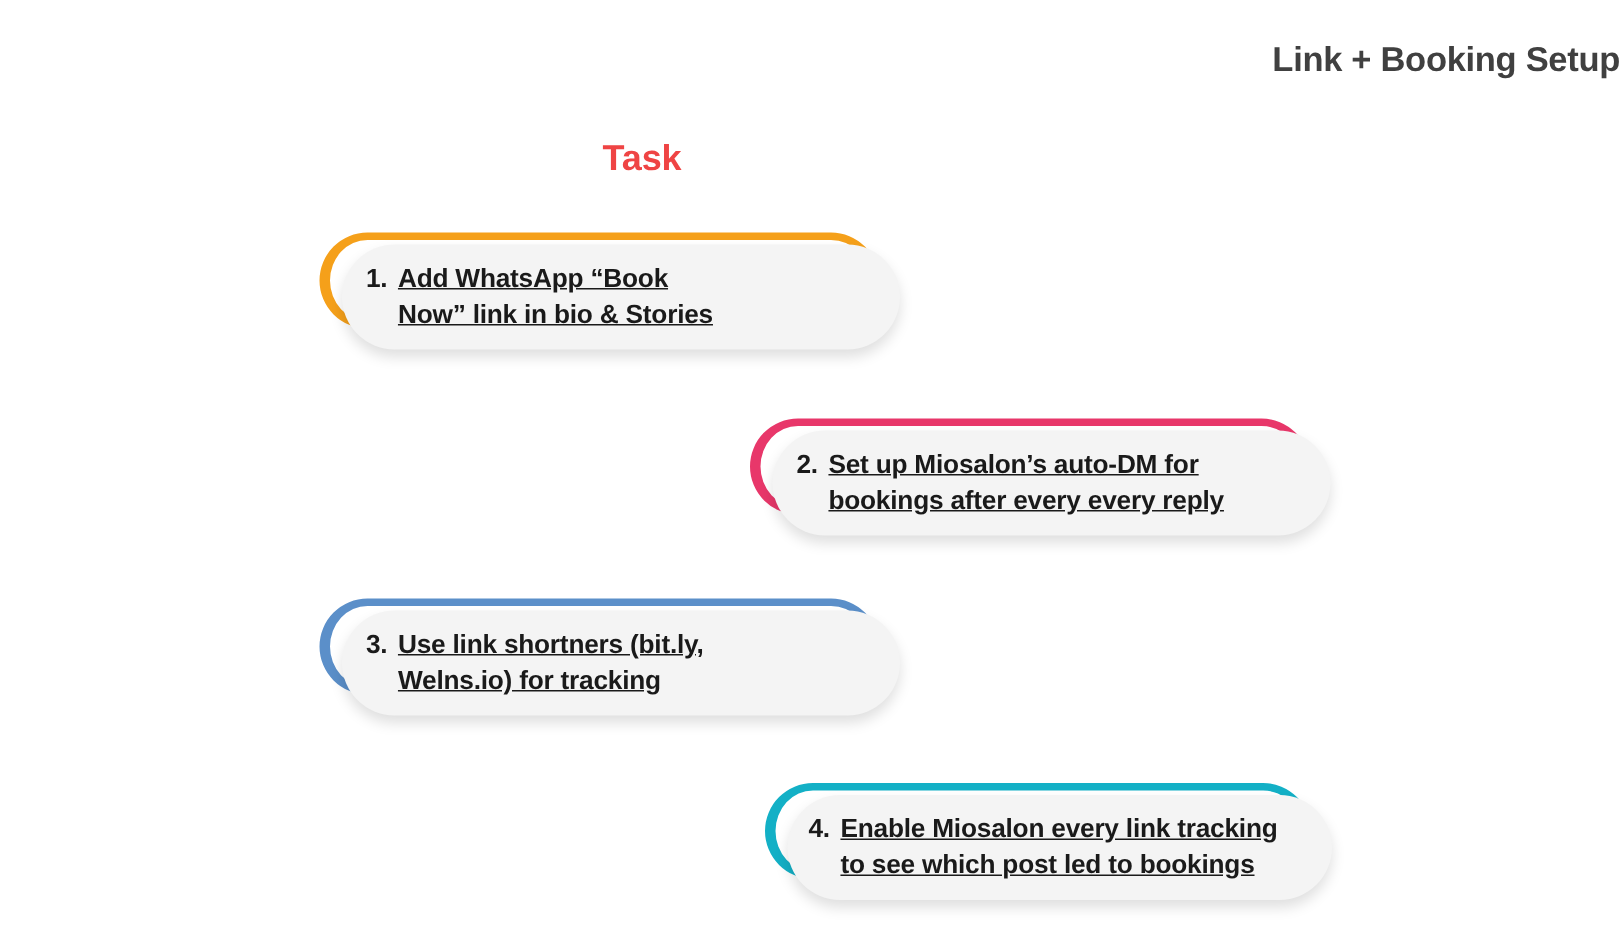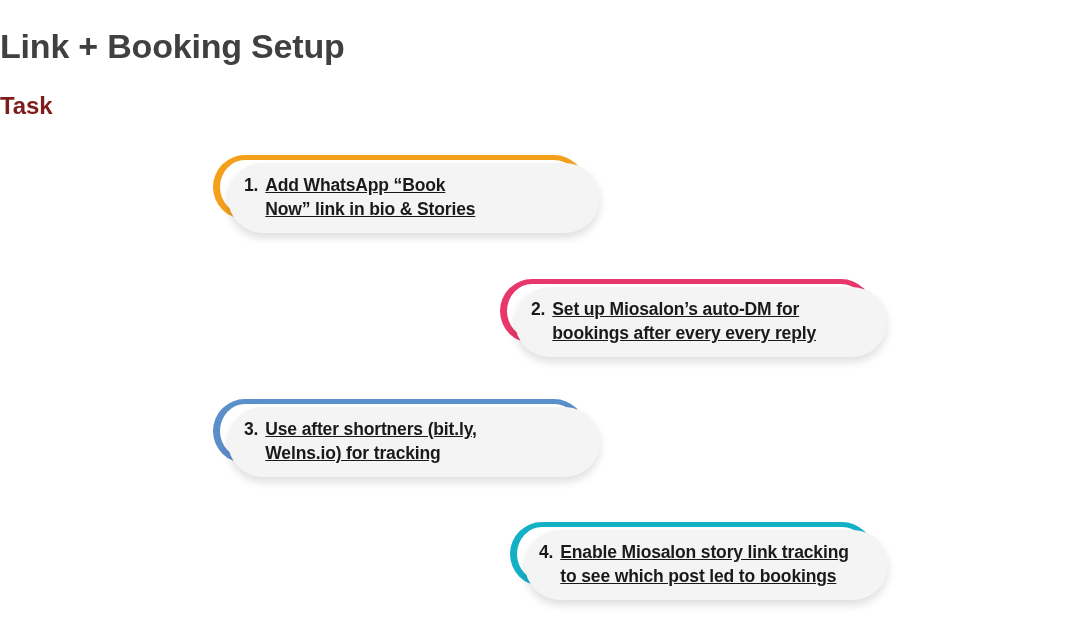--- a/index.html
+++ b/index.html
@@ -21,8 +21,8 @@
     left: 0;
     top: 26px;
     width: 1080px;
-    text-align: left;
-    font-size: 34px;
+    text-align: right;
+    font-size: 23px;
     font-weight: bold;
     color: #404040;
     letter-spacing: -0.2px;

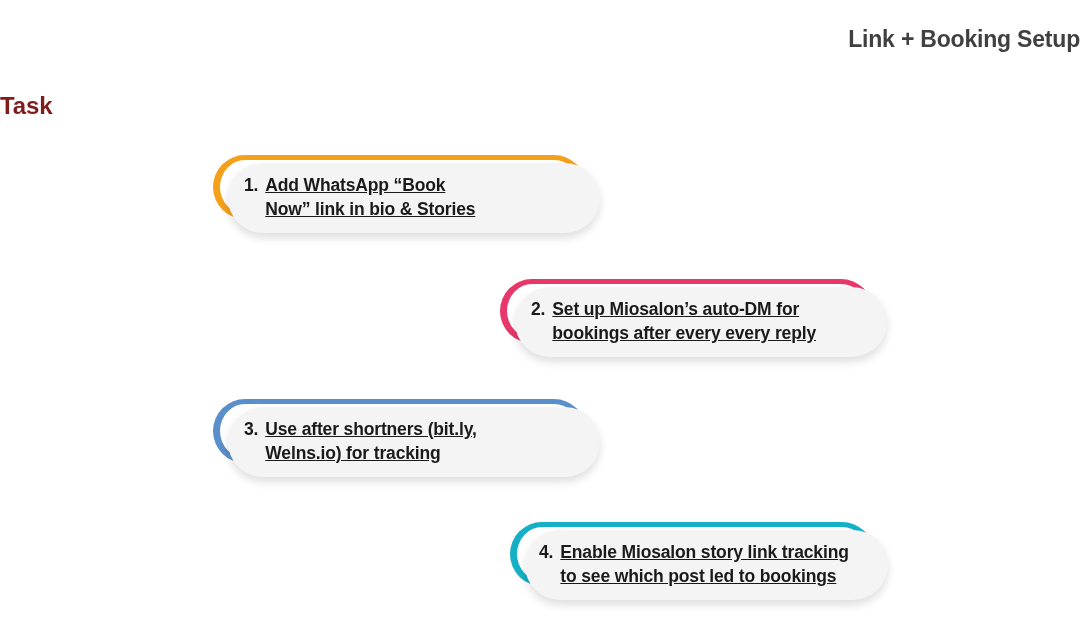--- a/index.html
+++ b/index.html
@@ -34,9 +34,10 @@
     left: 0;
     top: 92px;
     width: 856px;
+    text-align: center;
     font-size: 24px;
     font-weight: bold;
-    color: #7f1d1d;
+    color: #ef4444;
     letter-spacing: -0.1px;
     line-height: 1.2;
   }

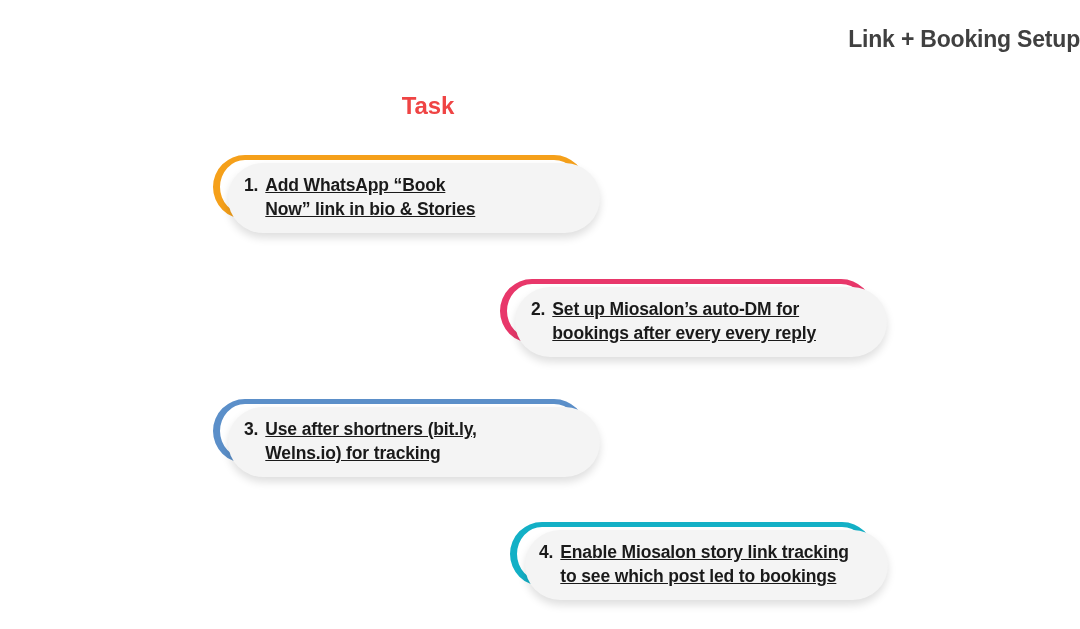--- a/index.html
+++ b/index.html
@@ -141,7 +141,7 @@
   <div class="pill">
     <div class="item">
       <span class="num">3.</span>
-      <span class="label">Use after shortners (bit.ly,
+      <span class="label">Use link shortners (bit.ly,
 Welns.io) for tracking</span>
     </div>
   </div>

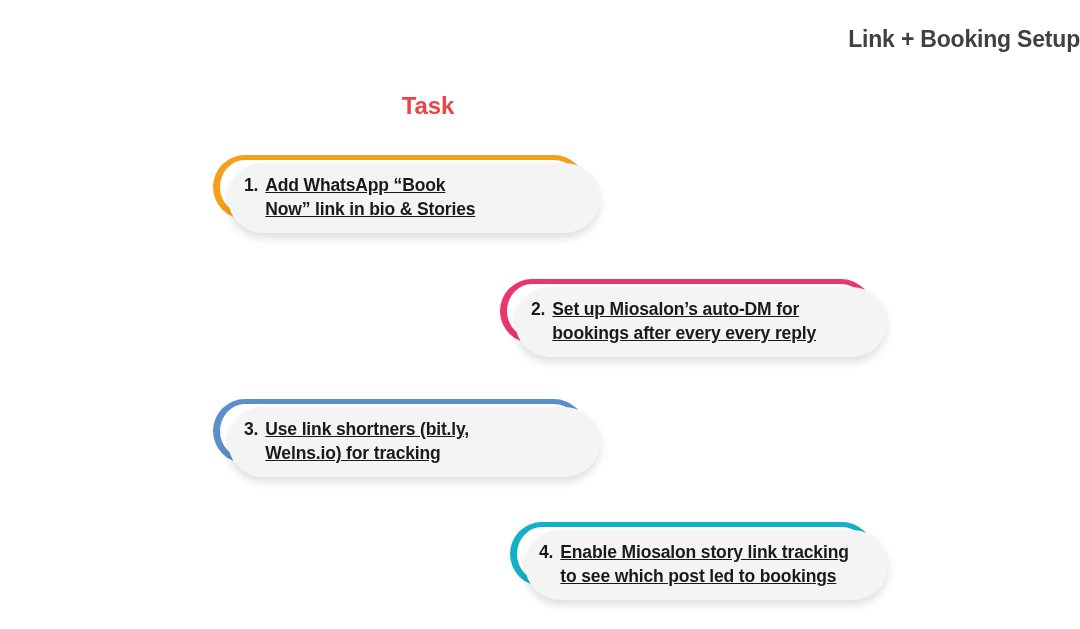--- a/index.html
+++ b/index.html
@@ -152,7 +152,7 @@
   <div class="pill">
     <div class="item">
       <span class="num">4.</span>
-      <span class="label">Enable Miosalon story link tracking
+      <span class="label">Enable Miosalon every link tracking
 to see which post led to bookings</span>
     </div>
   </div>

